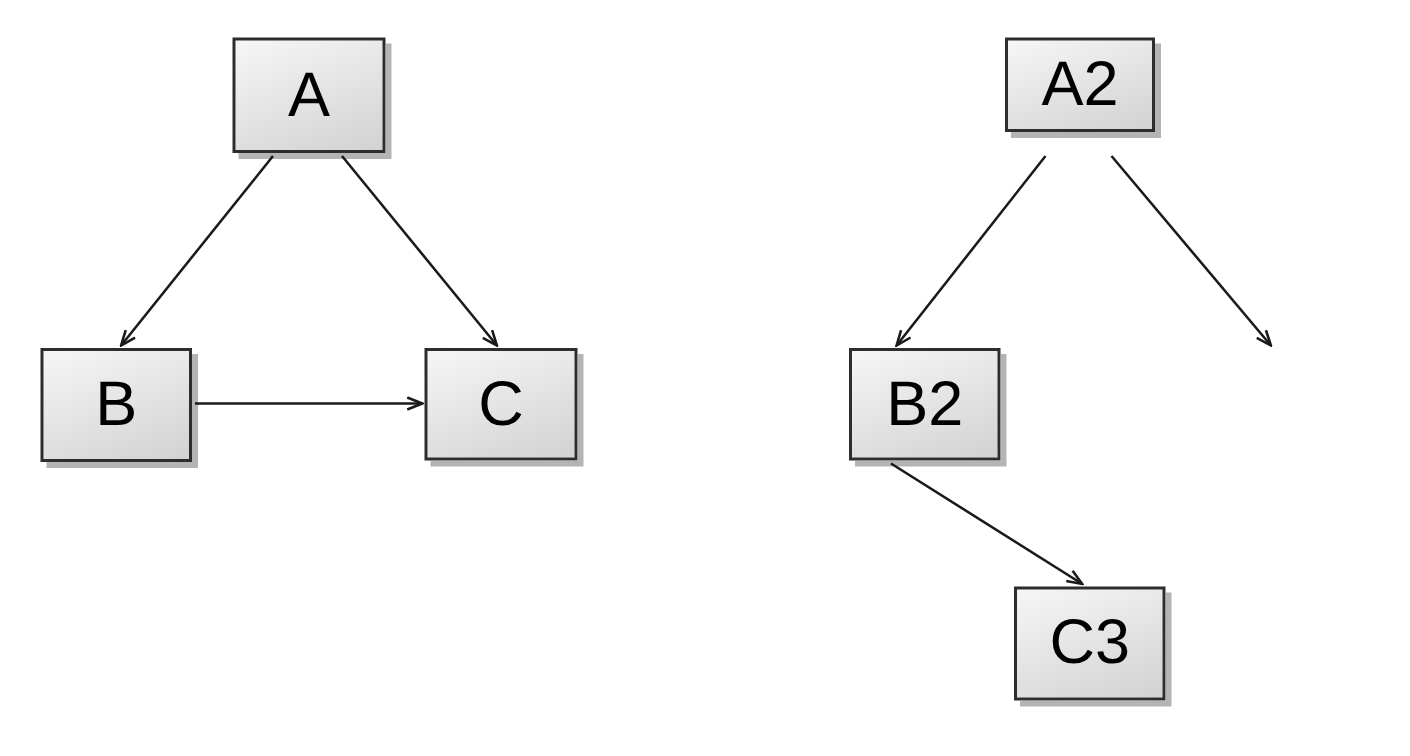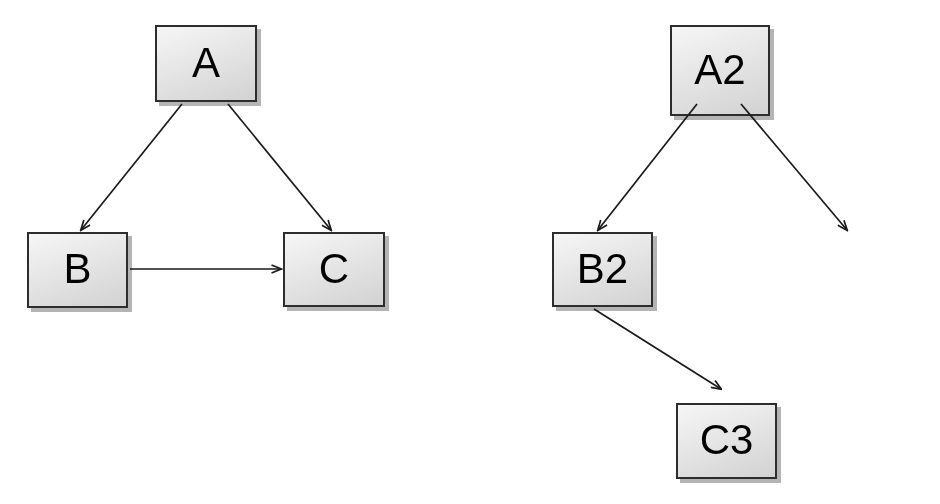--- a/index.html
+++ b/index.html
@@ -72,7 +72,7 @@
     <div class="node" style="left: 283px; top: 232px; width: 102px; height: 75px;">
       <span>C</span>
     </div>
-    <div class="node" style="left: 670px; top: 25px; width: 100px; height: 91px;">
+    <div class="node" style="left: 670px; top: 25px; width: 100px; height: 63px;">
       <span>A2</span>
     </div>
     <div class="node" style="left: 552px; top: 232px; width: 101px; height: 75px;">

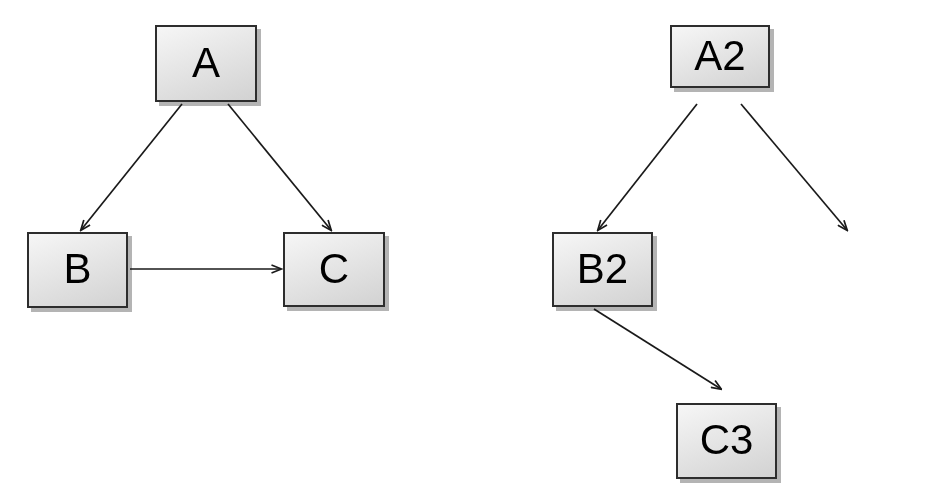--- a/index.html
+++ b/index.html
@@ -75,7 +75,7 @@
     <div class="node" style="left: 670px; top: 25px; width: 100px; height: 63px;">
       <span>A2</span>
     </div>
-    <div class="node" style="left: 552px; top: 232px; width: 101px; height: 75px;">
+    <div class="node" style="left: 566px; top: 232px; width: 101px; height: 75px;">
       <span>B2</span>
     </div>
     <div class="node" style="left: 676px; top: 403px; width: 101px; height: 76px;">

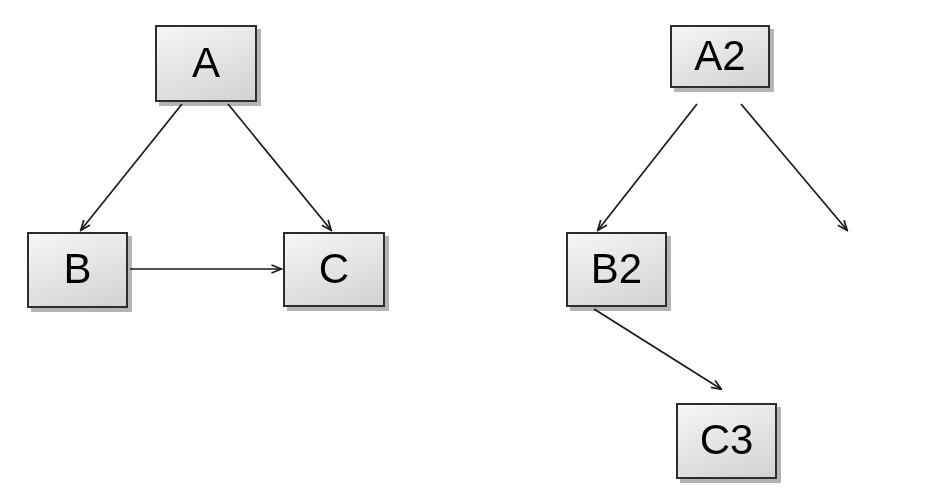--- a/index.html
+++ b/index.html
@@ -78,7 +78,7 @@
     <div class="node" style="left: 566px; top: 232px; width: 101px; height: 75px;">
       <span>B2</span>
     </div>
-    <div class="node" style="left: 676px; top: 403px; width: 101px; height: 76px;">
+    <div class="node" style="left: 676px; top: 391px; width: 101px; height: 76px;">
       <span>C3</span>
     </div>
   </div>

